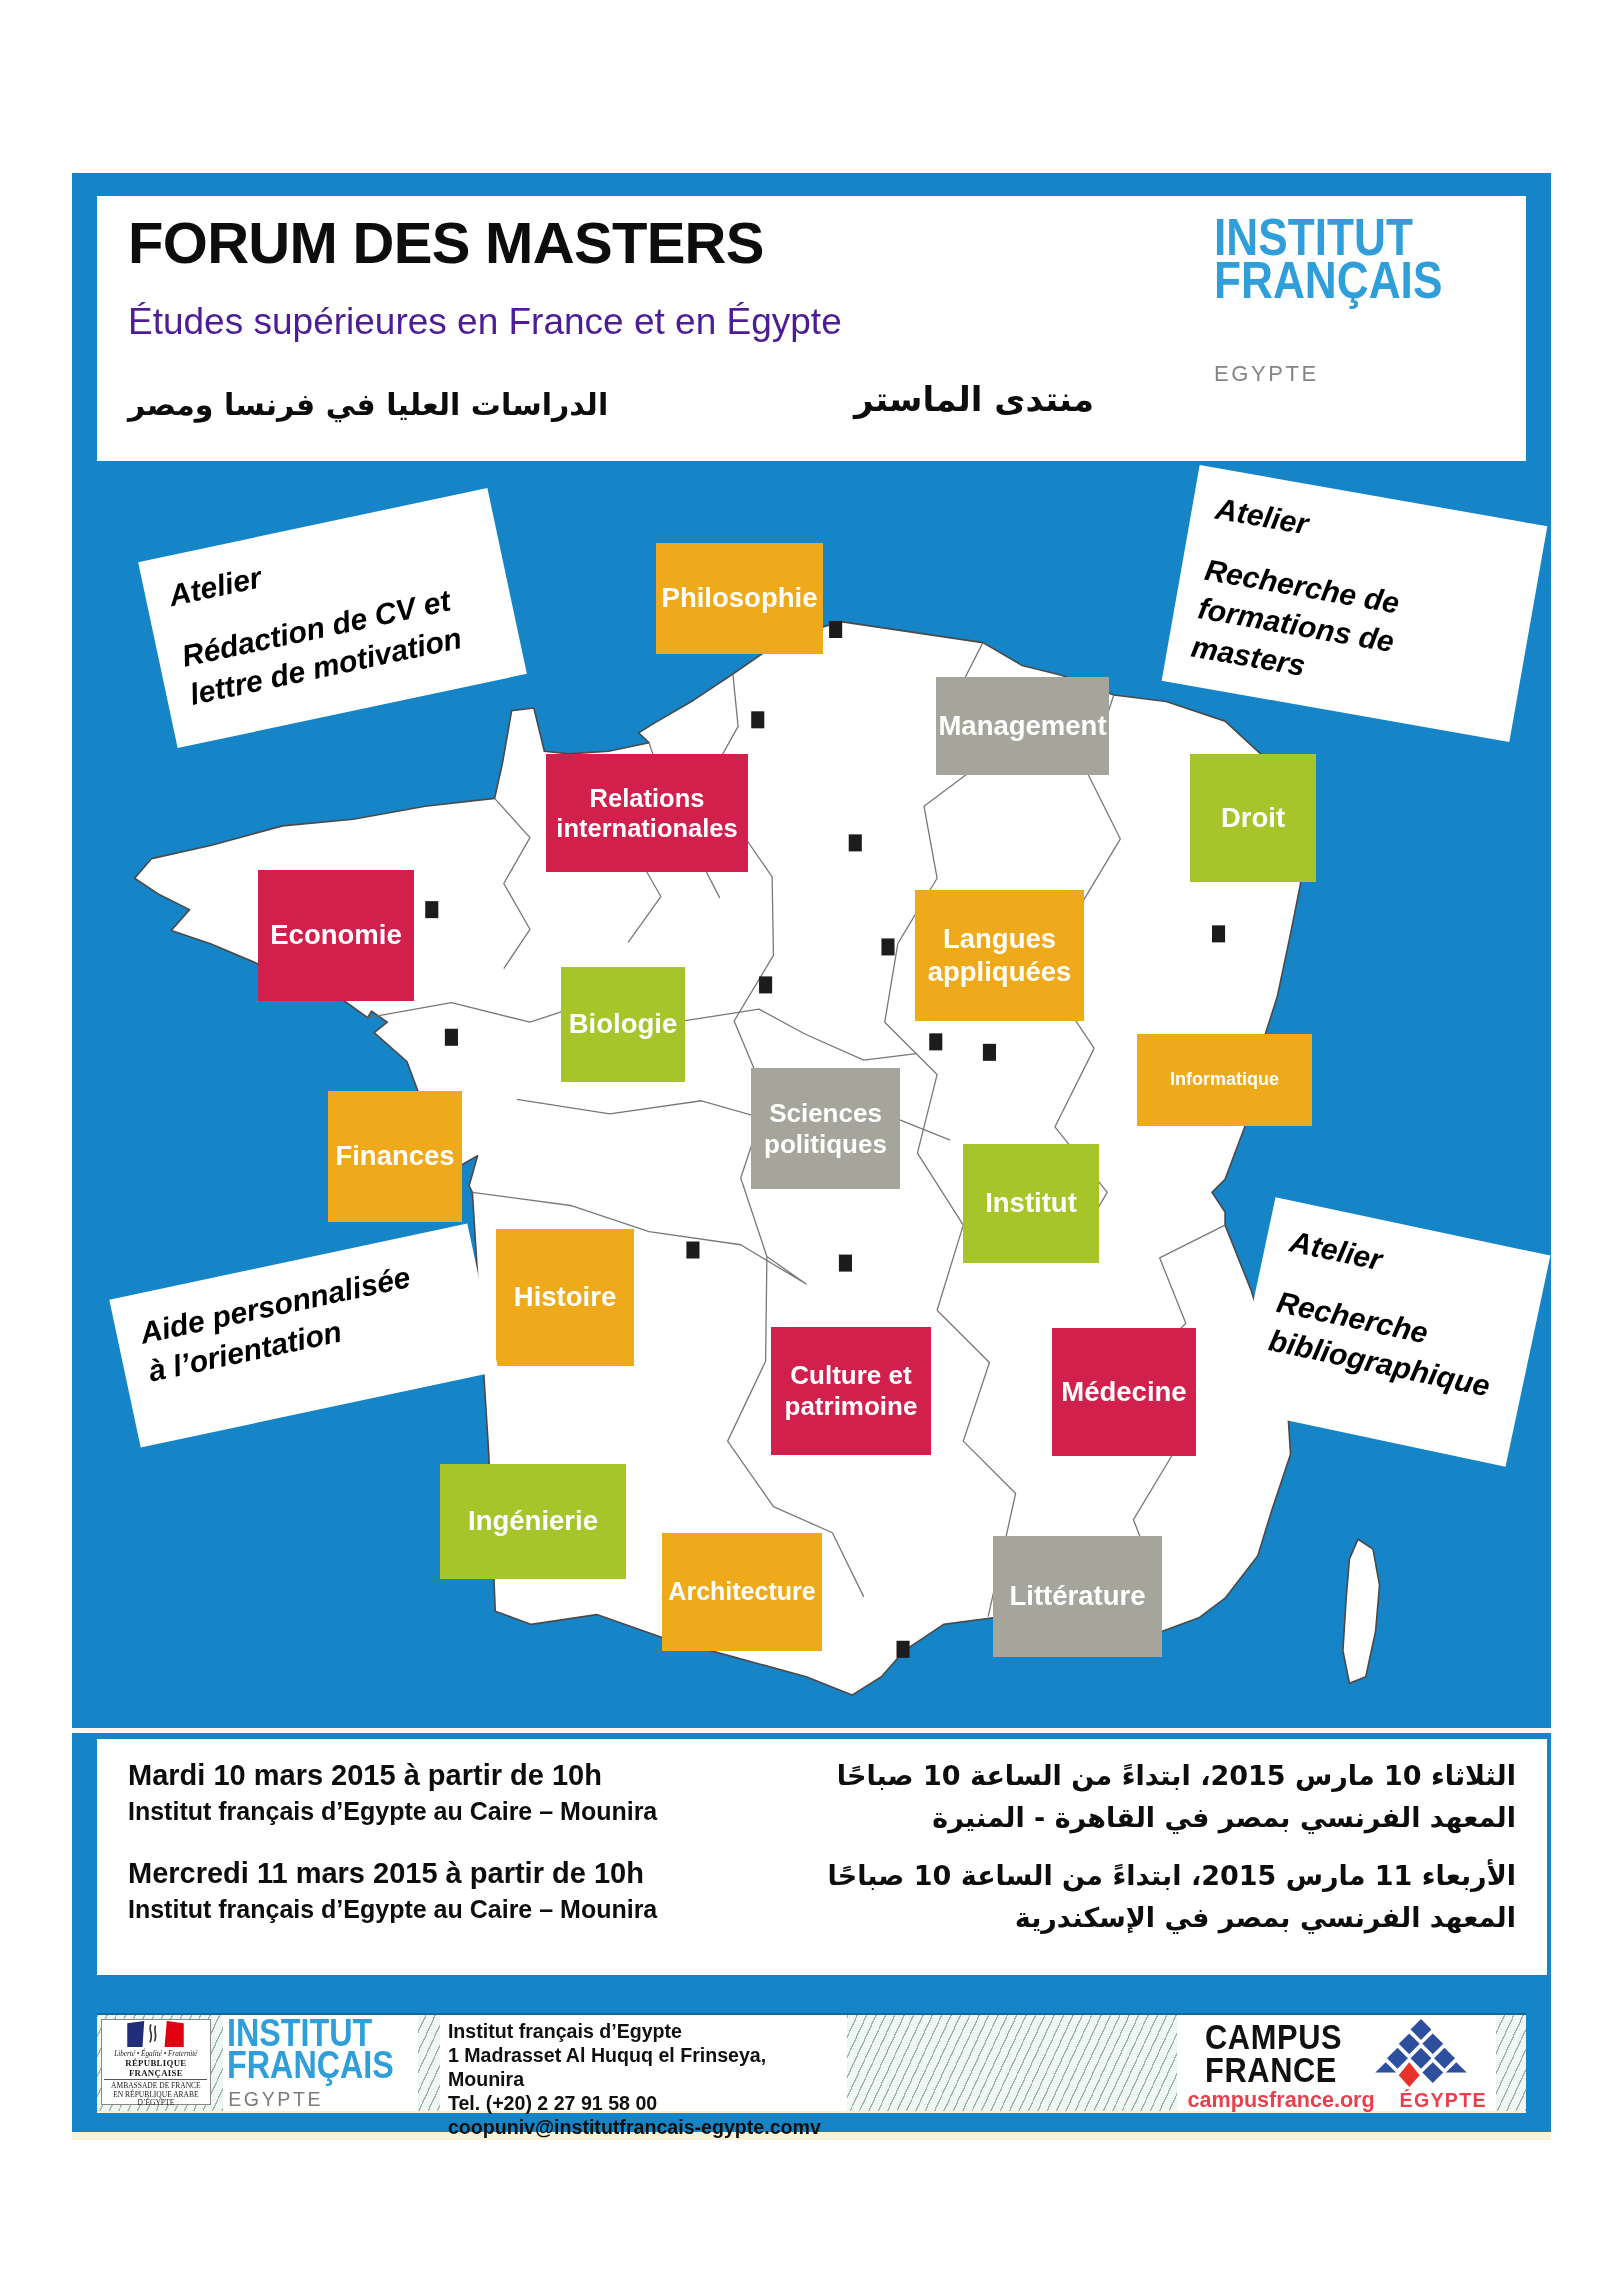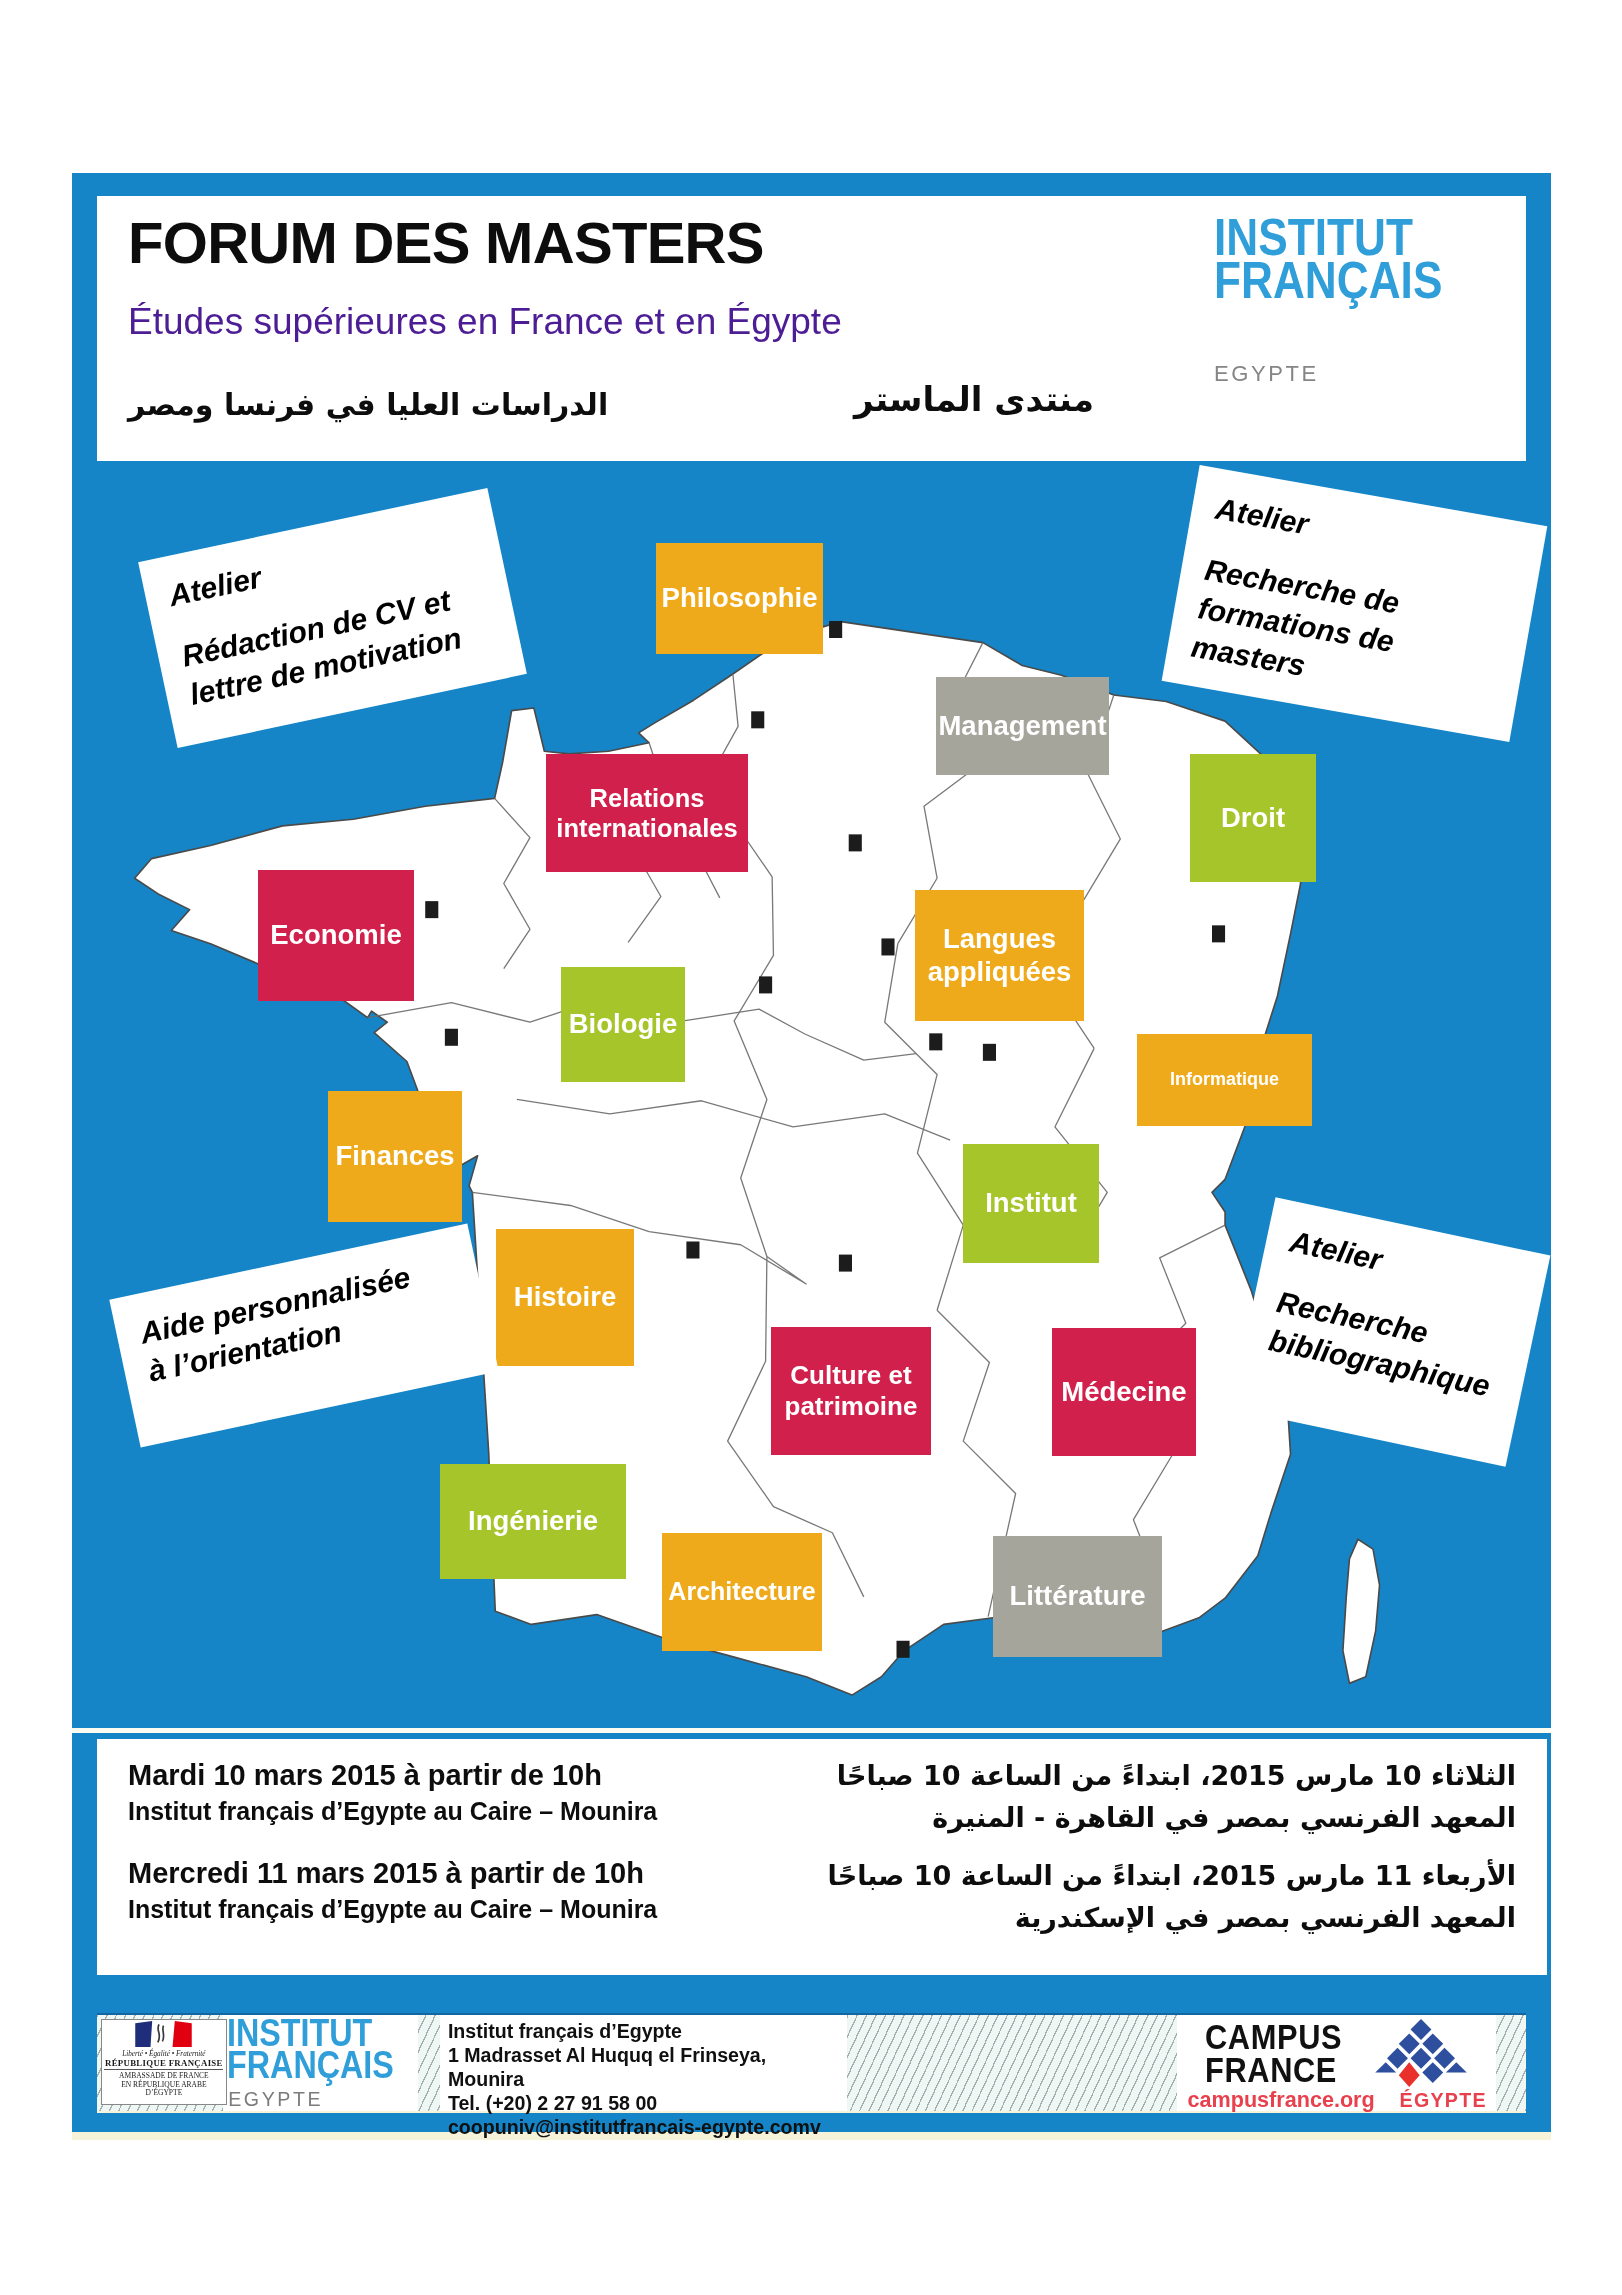--- a/index.html
+++ b/index.html
@@ -135,6 +135,7 @@
   <div class="field c-yellow" style="left:915px;top:890px;width:169px;height:131px">Langues appliquées</div>
   <div class="field c-green" style="left:561px;top:967px;width:124px;height:115px">Biologie</div>
   <div class="field c-yellow" style="left:1137px;top:1034px;width:175px;height:92px;font-size:18px">Informatique</div>
+  <div class="field c-gray" style="left:751px;top:1068px;width:149px;height:121px;font-size:26px">Sciences politiques</div>
   <div class="field c-yellow" style="left:328px;top:1091px;width:134px;height:131px">Finances</div>
   <div class="field c-green" style="left:963px;top:1144px;width:136px;height:119px">Institut</div>
   <div class="field c-yellow" style="left:496px;top:1229px;width:138px;height:137px">Histoire</div>

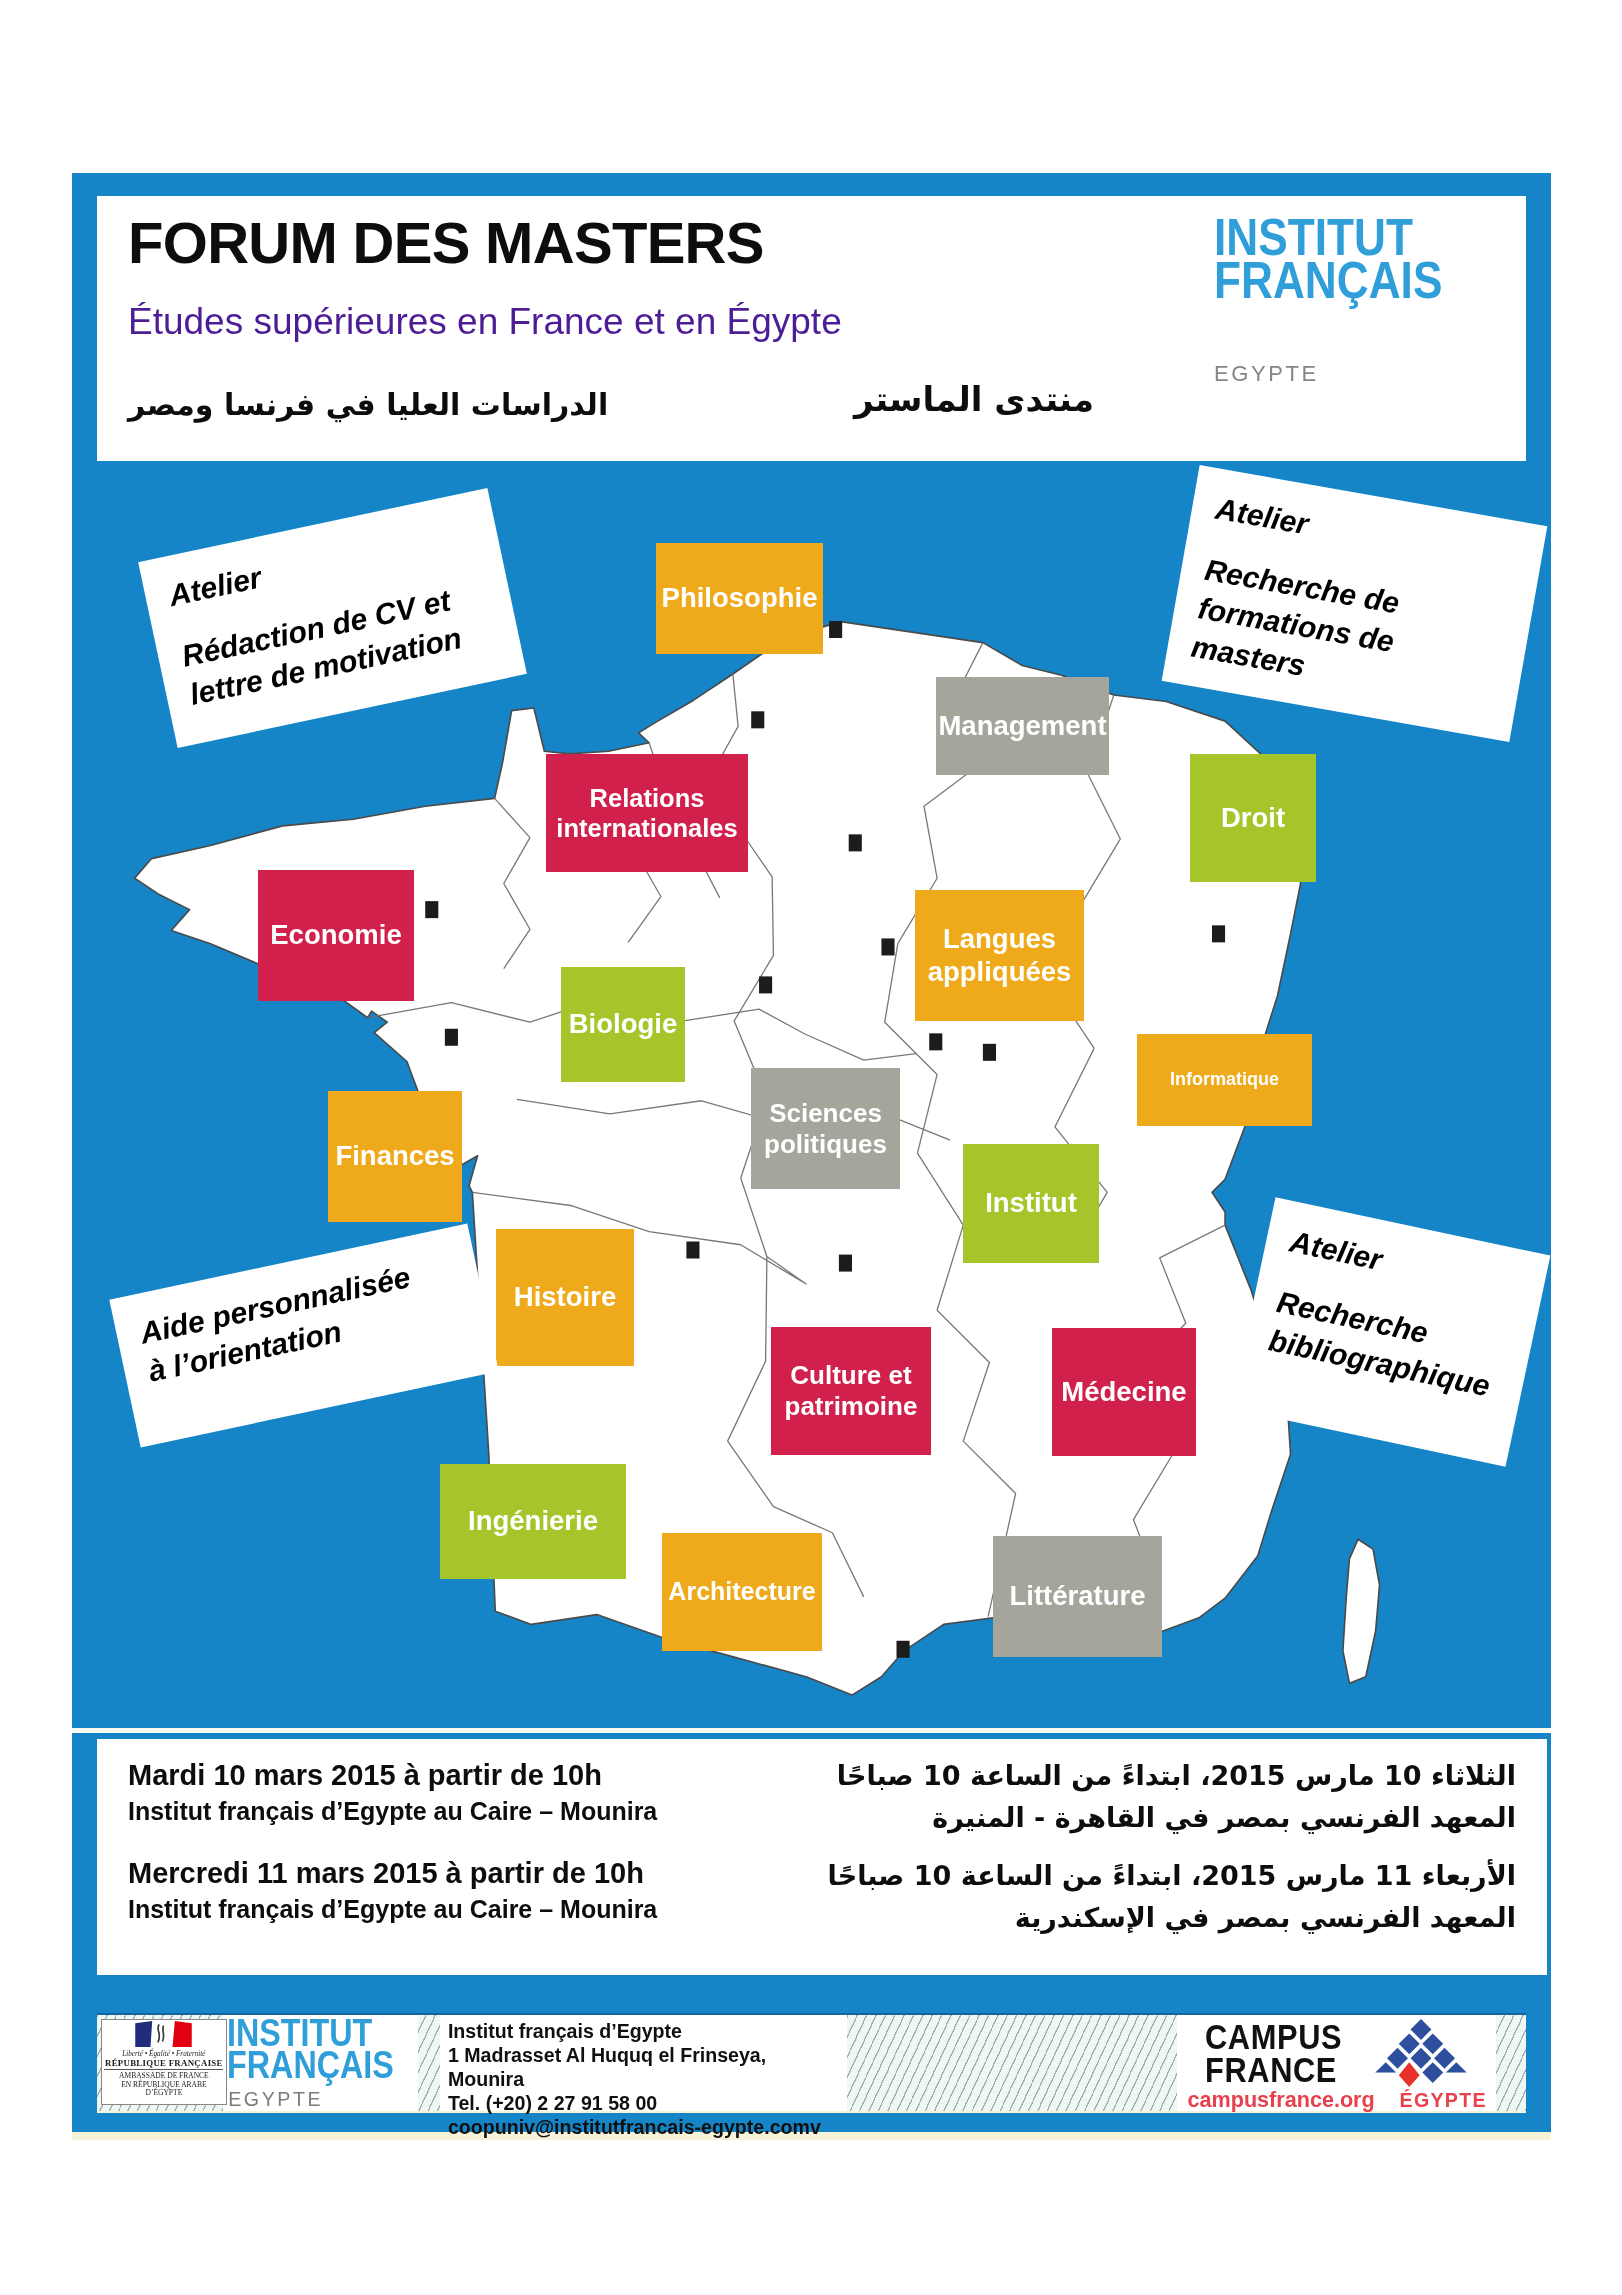--- a/index.html
+++ b/index.html
@@ -37,7 +37,7 @@
   .footer{border-top:2.6px solid #1266a2;border-bottom:2.6px solid #f6f3d8;background-color:#eef7f3;
     background-image:repeating-linear-gradient(115deg, rgba(70,90,95,0.45) 0 1.3px, transparent 1.3px 8.5px);}
   .wbox{position:absolute;background:#ffffff;top:0;height:100%;box-sizing:border-box;}
-  .embassy{left:3.9px;top:3.9px;width:126px;height:86px;border:1.3px solid #888;background:#fff;text-align:center;padding-top:1.3px;font-family:"Liberation Serif",serif;color:#1a1a1a;z-index:2;height:86px;}
+  .embassy{left:3.9px;top:3.9px;width:110px;height:86px;border:1.3px solid #888;background:#fff;text-align:center;padding-top:1.3px;font-family:"Liberation Serif",serif;color:#1a1a1a;z-index:2;height:86px;}
   .embassy .motto{font-size:7.2px;font-style:italic;margin-top:0.7px;}
   .embassy .republic{font-size:8.8px;font-weight:bold;letter-spacing:0.3px;border-bottom:0.7px solid #555;padding-bottom:1.3px;margin:0 2.6px 2px 2.6px;}
   .embassy .amb{font-size:7.5px;line-height:1.15;}

